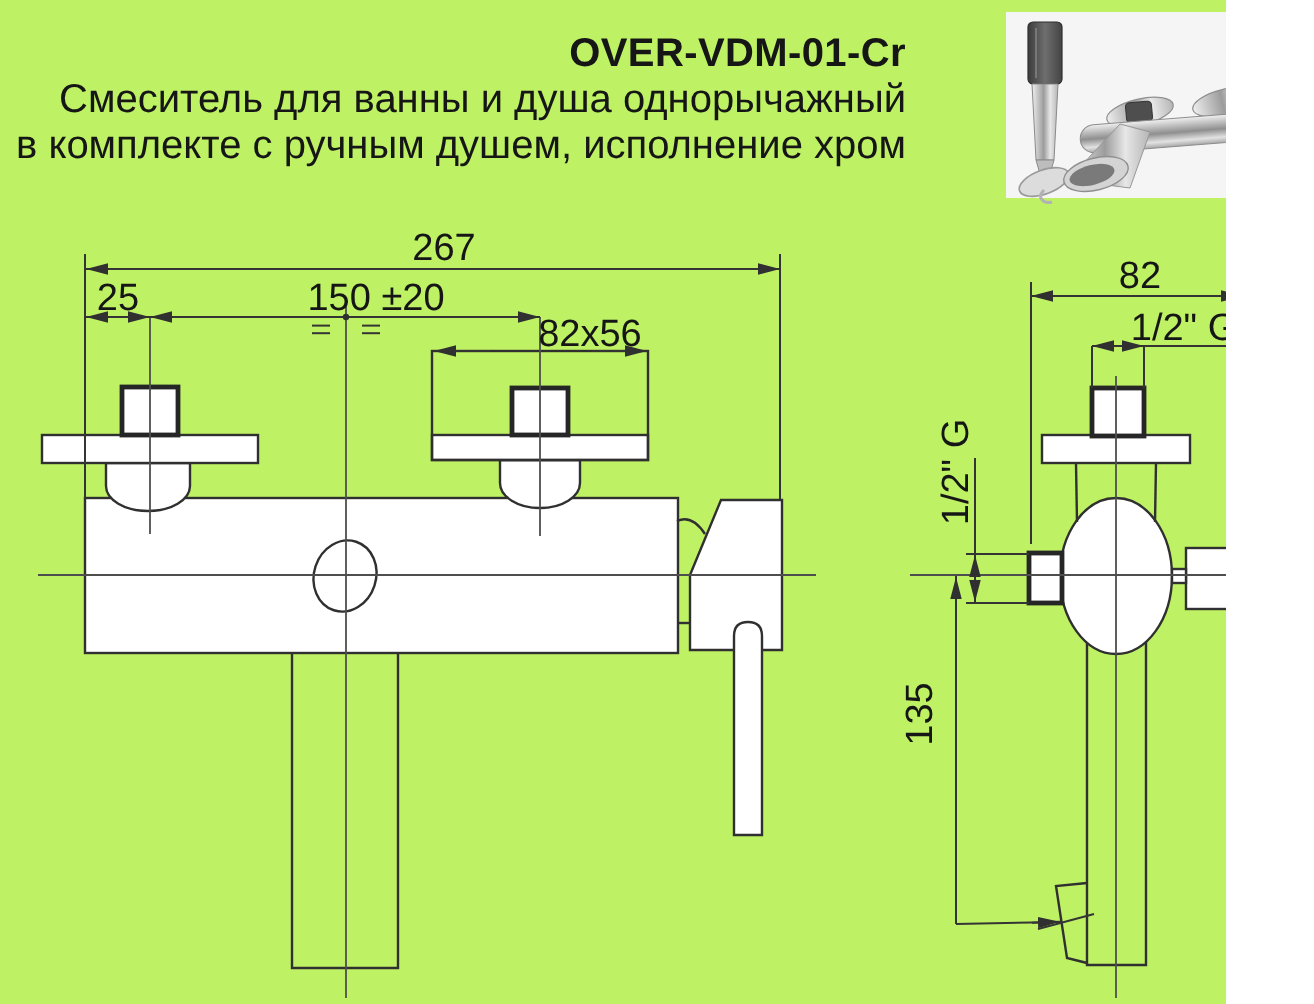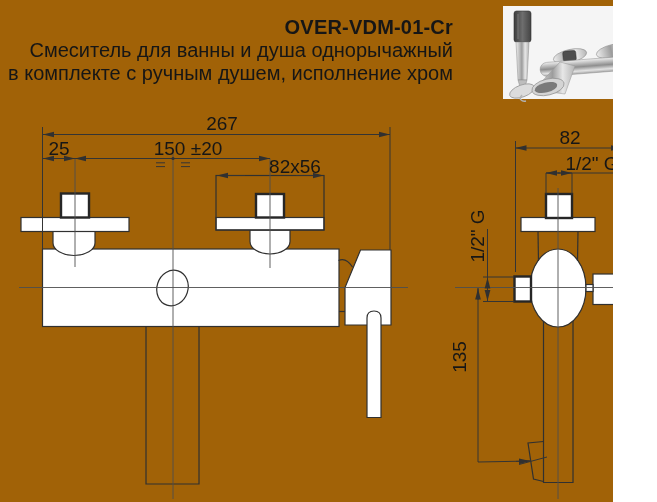--- a/index.html
+++ b/index.html
@@ -4,7 +4,7 @@
 <style>
   html,body { margin:0; padding:0; background:#ffffff; }
   body { font-family: "Liberation Sans", sans-serif; }
-  .page { position:relative; width:613px; height:502px; background:#a16207; overflow:hidden; }
+  .page { position:relative; width:613px; height:502px; background:#bef264; overflow:hidden; }
 
   .header { position:absolute; top:16px; right:160px; width:520px; text-align:right;
             color:#161616; font-size:20px; line-height:23px; }

